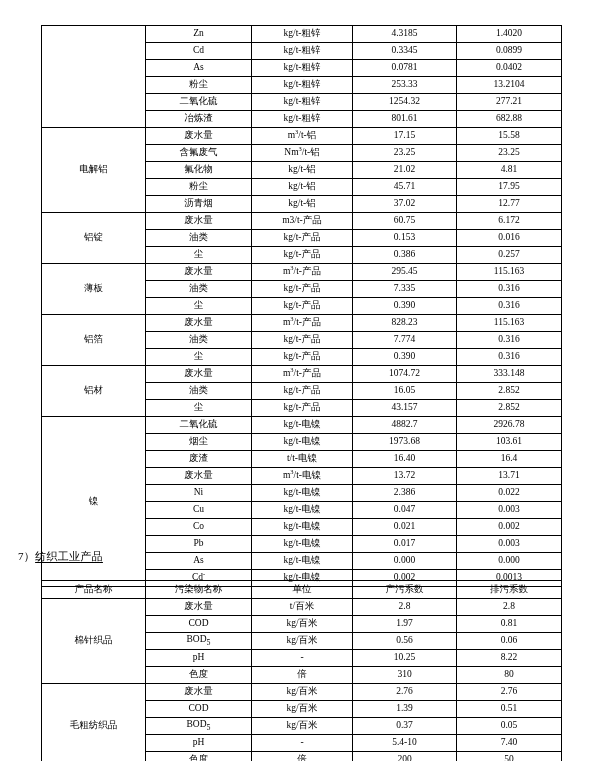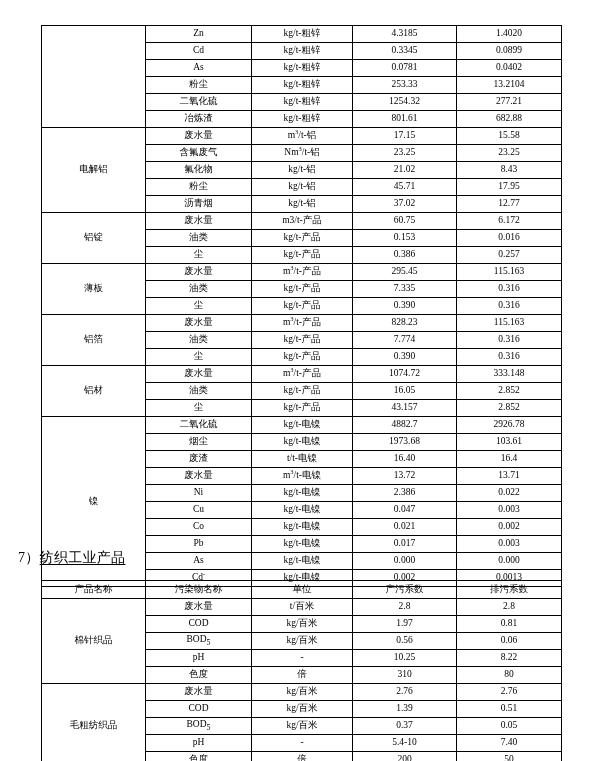--- a/index.html
+++ b/index.html
@@ -157,7 +157,7 @@
           <td>氟化物</td>
           <td>kg/t-铝</td>
           <td>21.02</td>
-          <td>8.43</td>
+          <td>4.81</td>
         </tr>
         <tr>
           <td>粉尘</td>

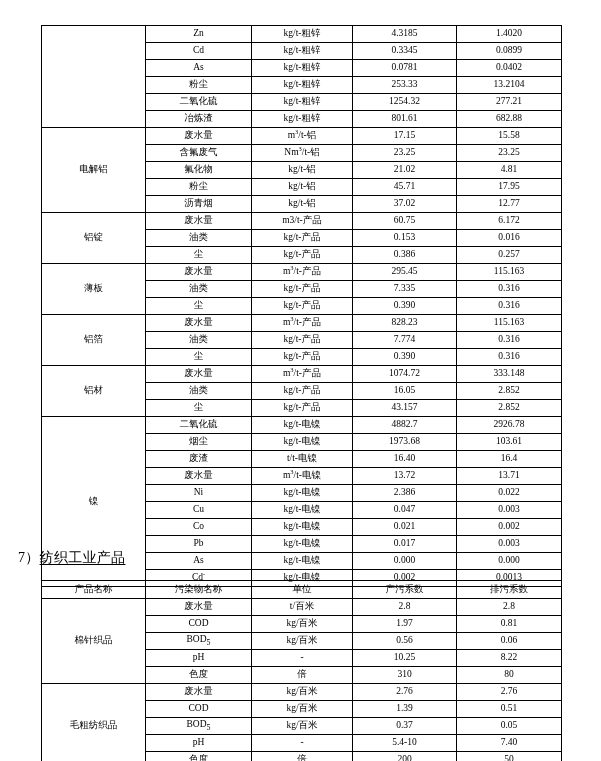--- a/index.html
+++ b/index.html
@@ -75,7 +75,7 @@
     position: absolute;
     left: 18px;
     top: 549px;
-    font-size: 14px;
+    font-size: 11px;
     letter-spacing: 0.3px;
     white-space: nowrap;
   }

